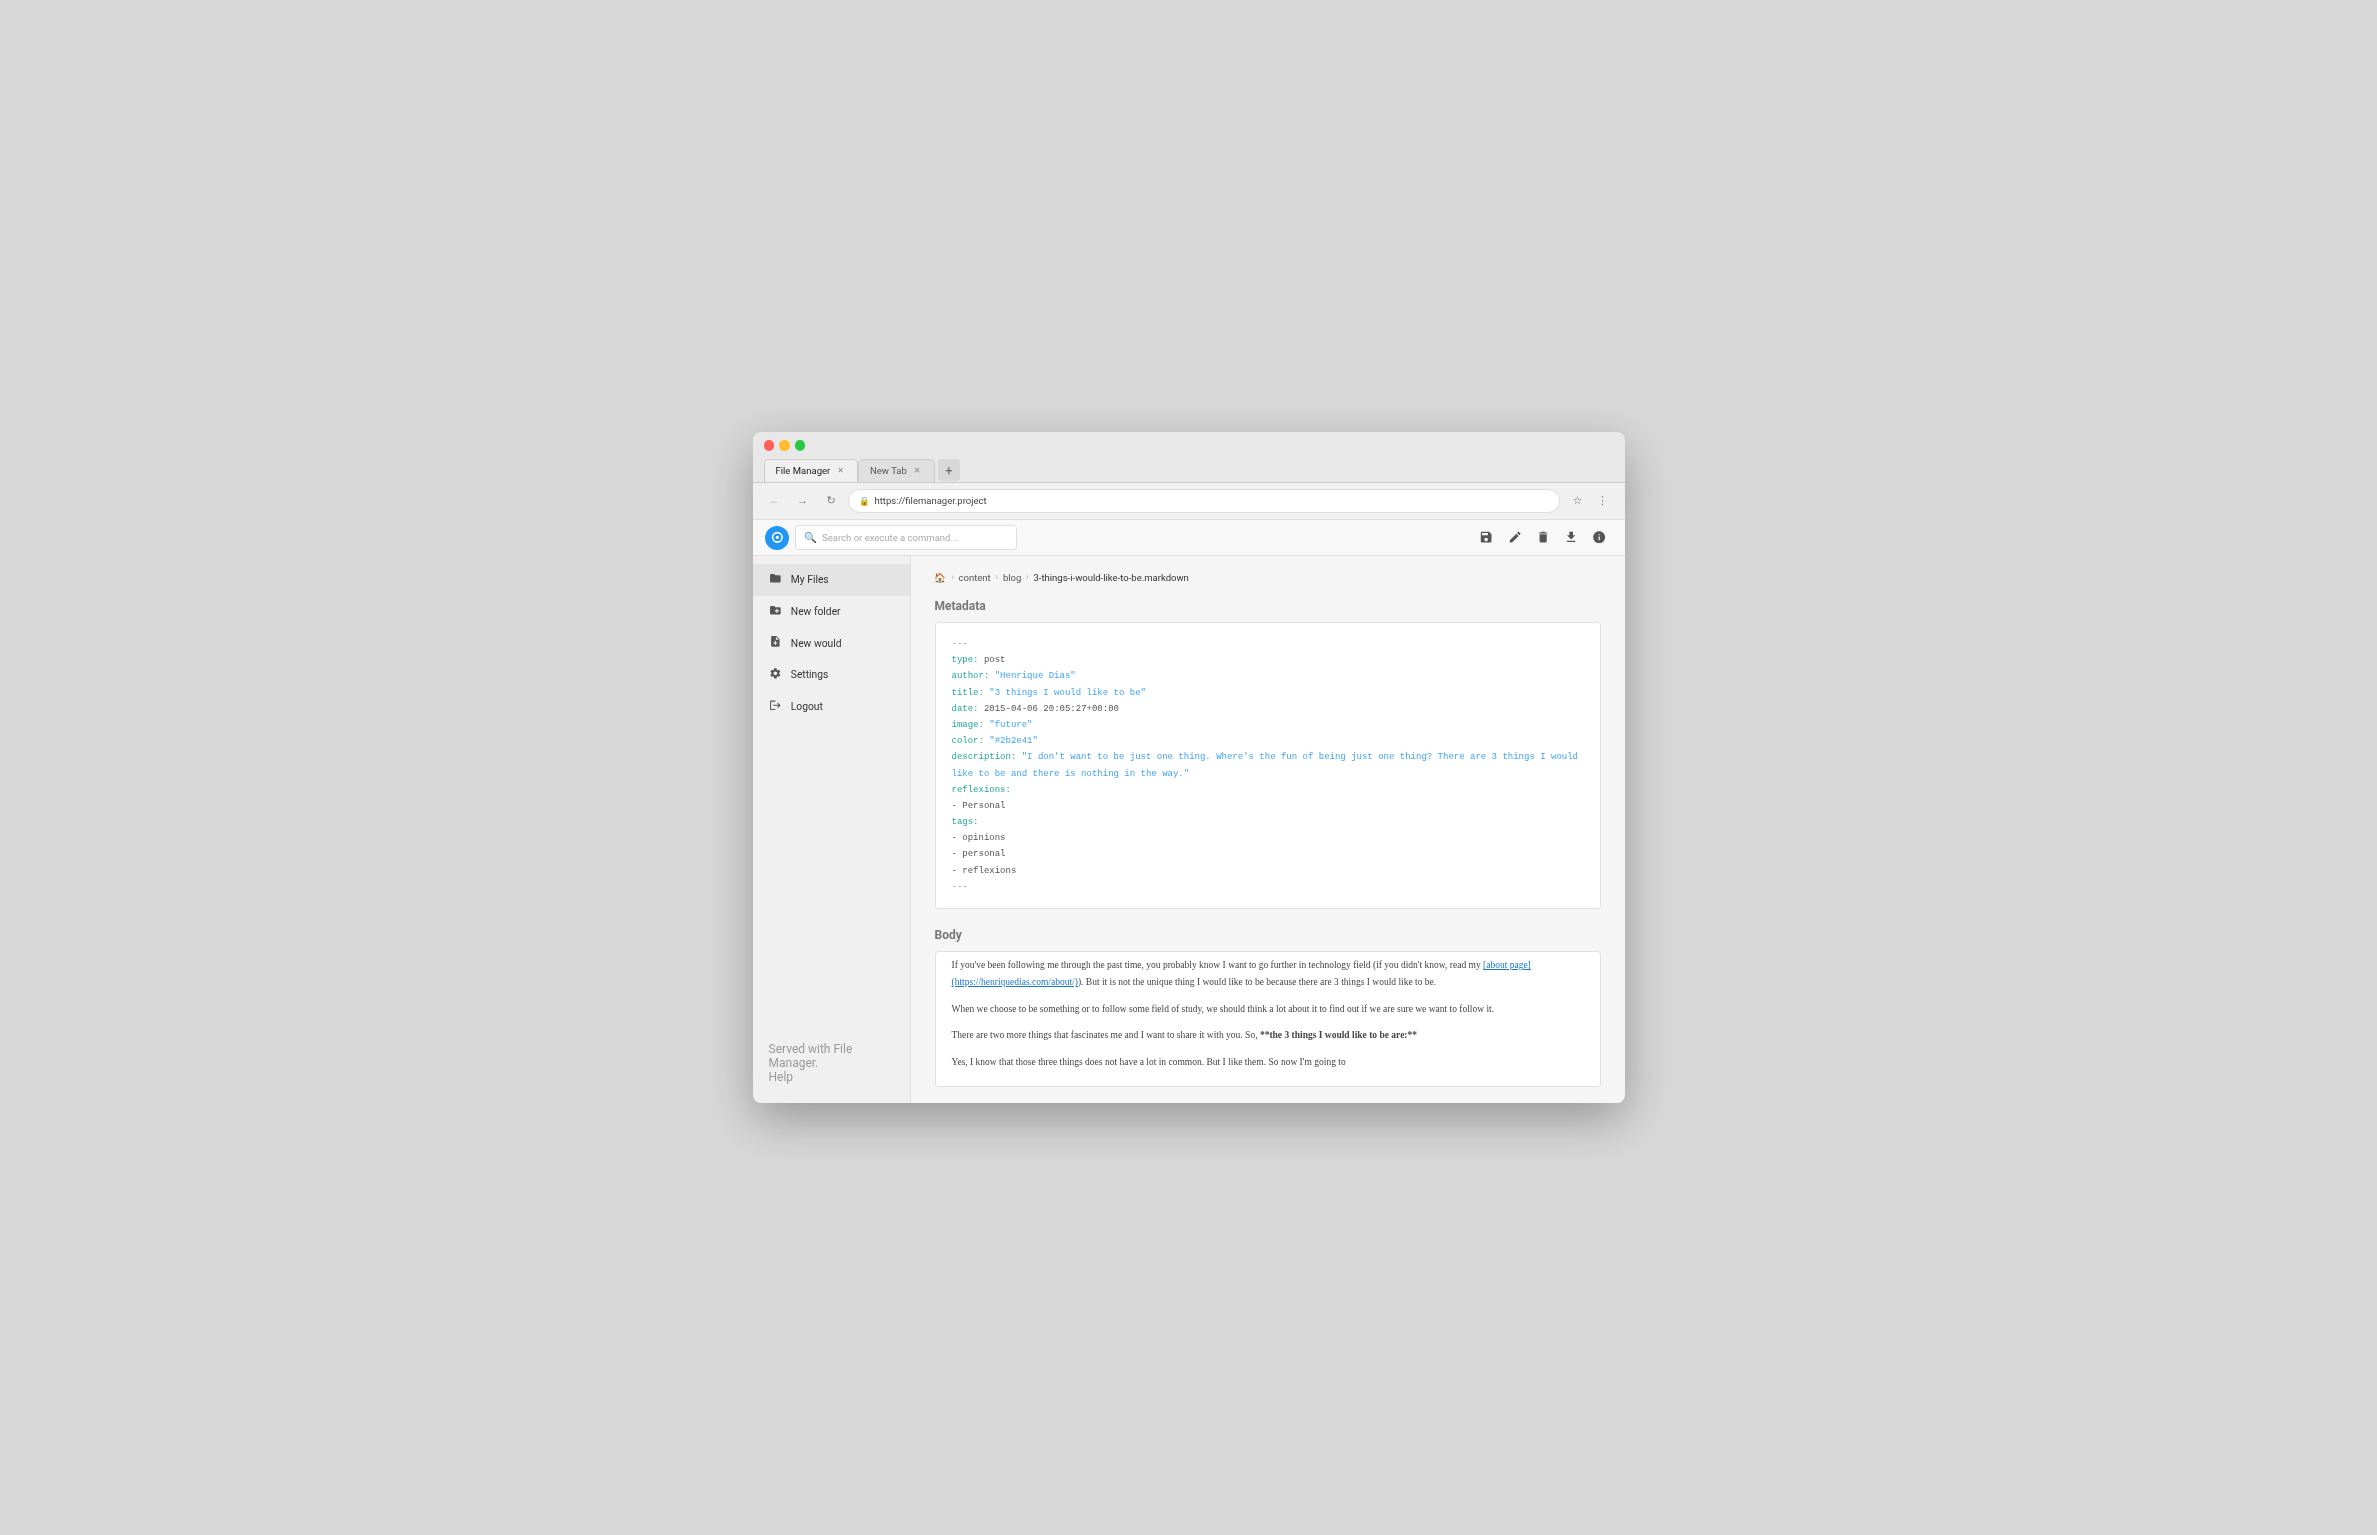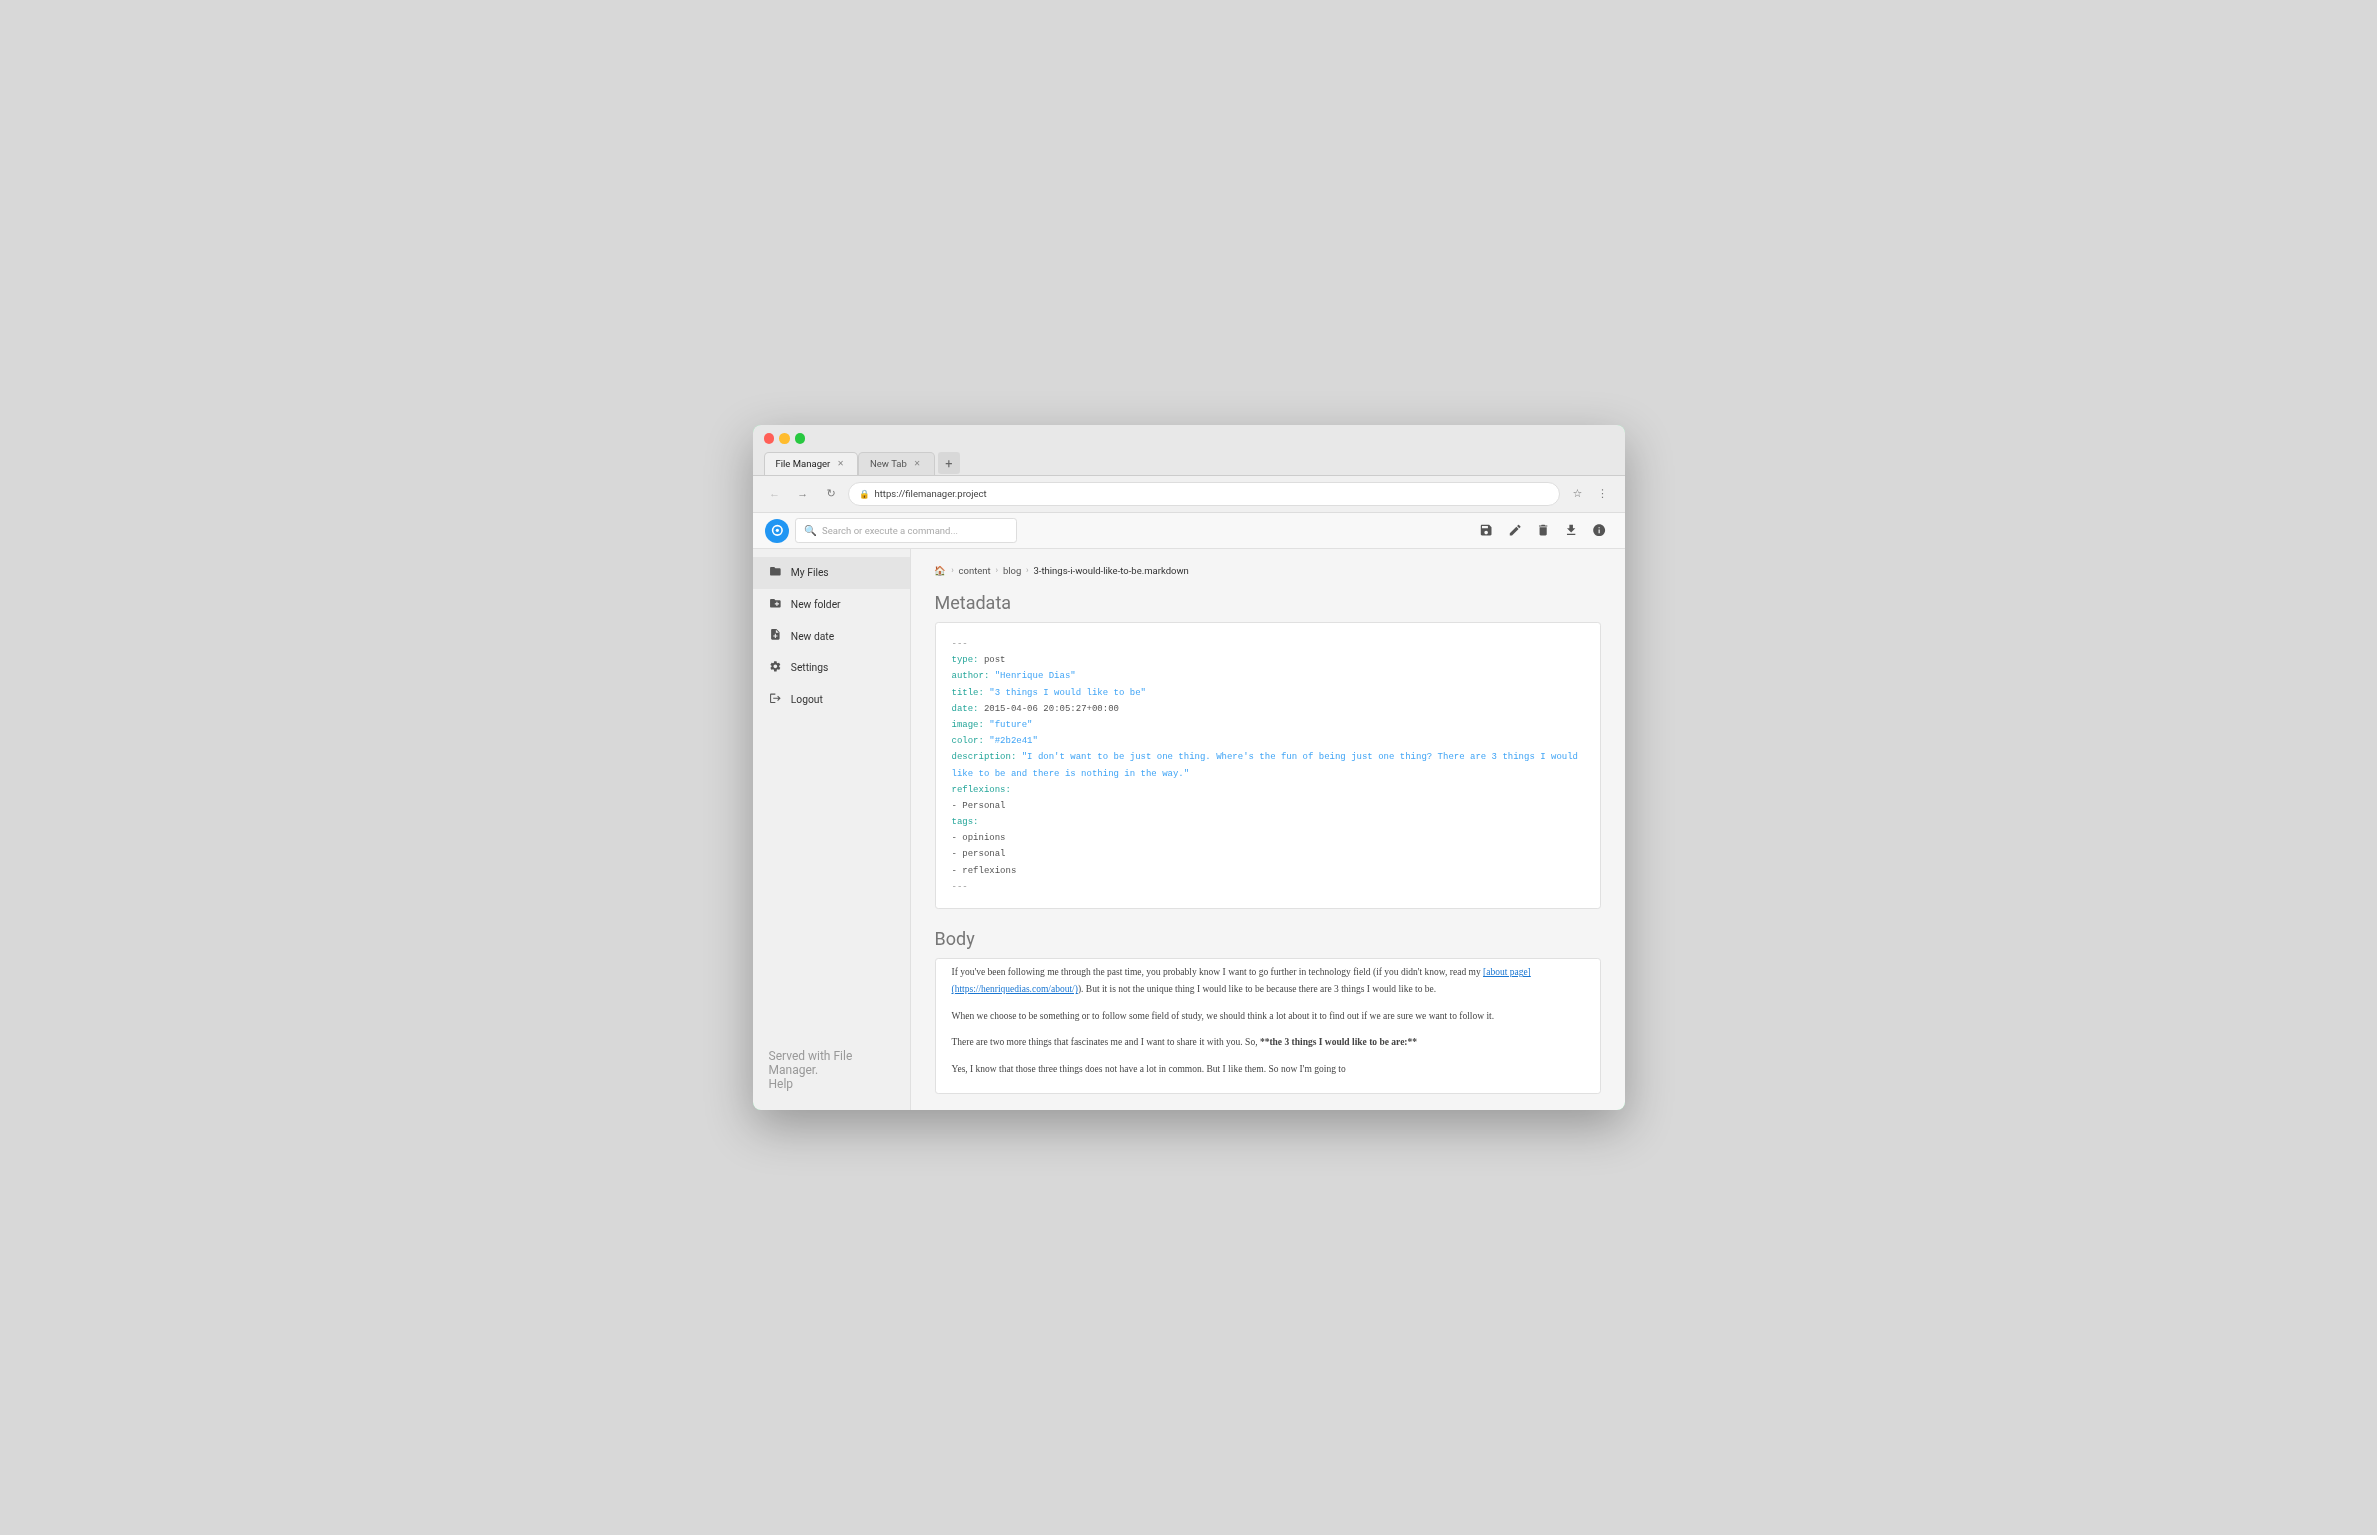--- a/index.html
+++ b/index.html
@@ -288,8 +288,8 @@
 
     
     .section-header {
-      font-size: 18px;
-      font-weight: 400;
+      font-size: 12px;
+      font-weight: 700;
       color: #777;
       margin-bottom: 9.5px;
     }

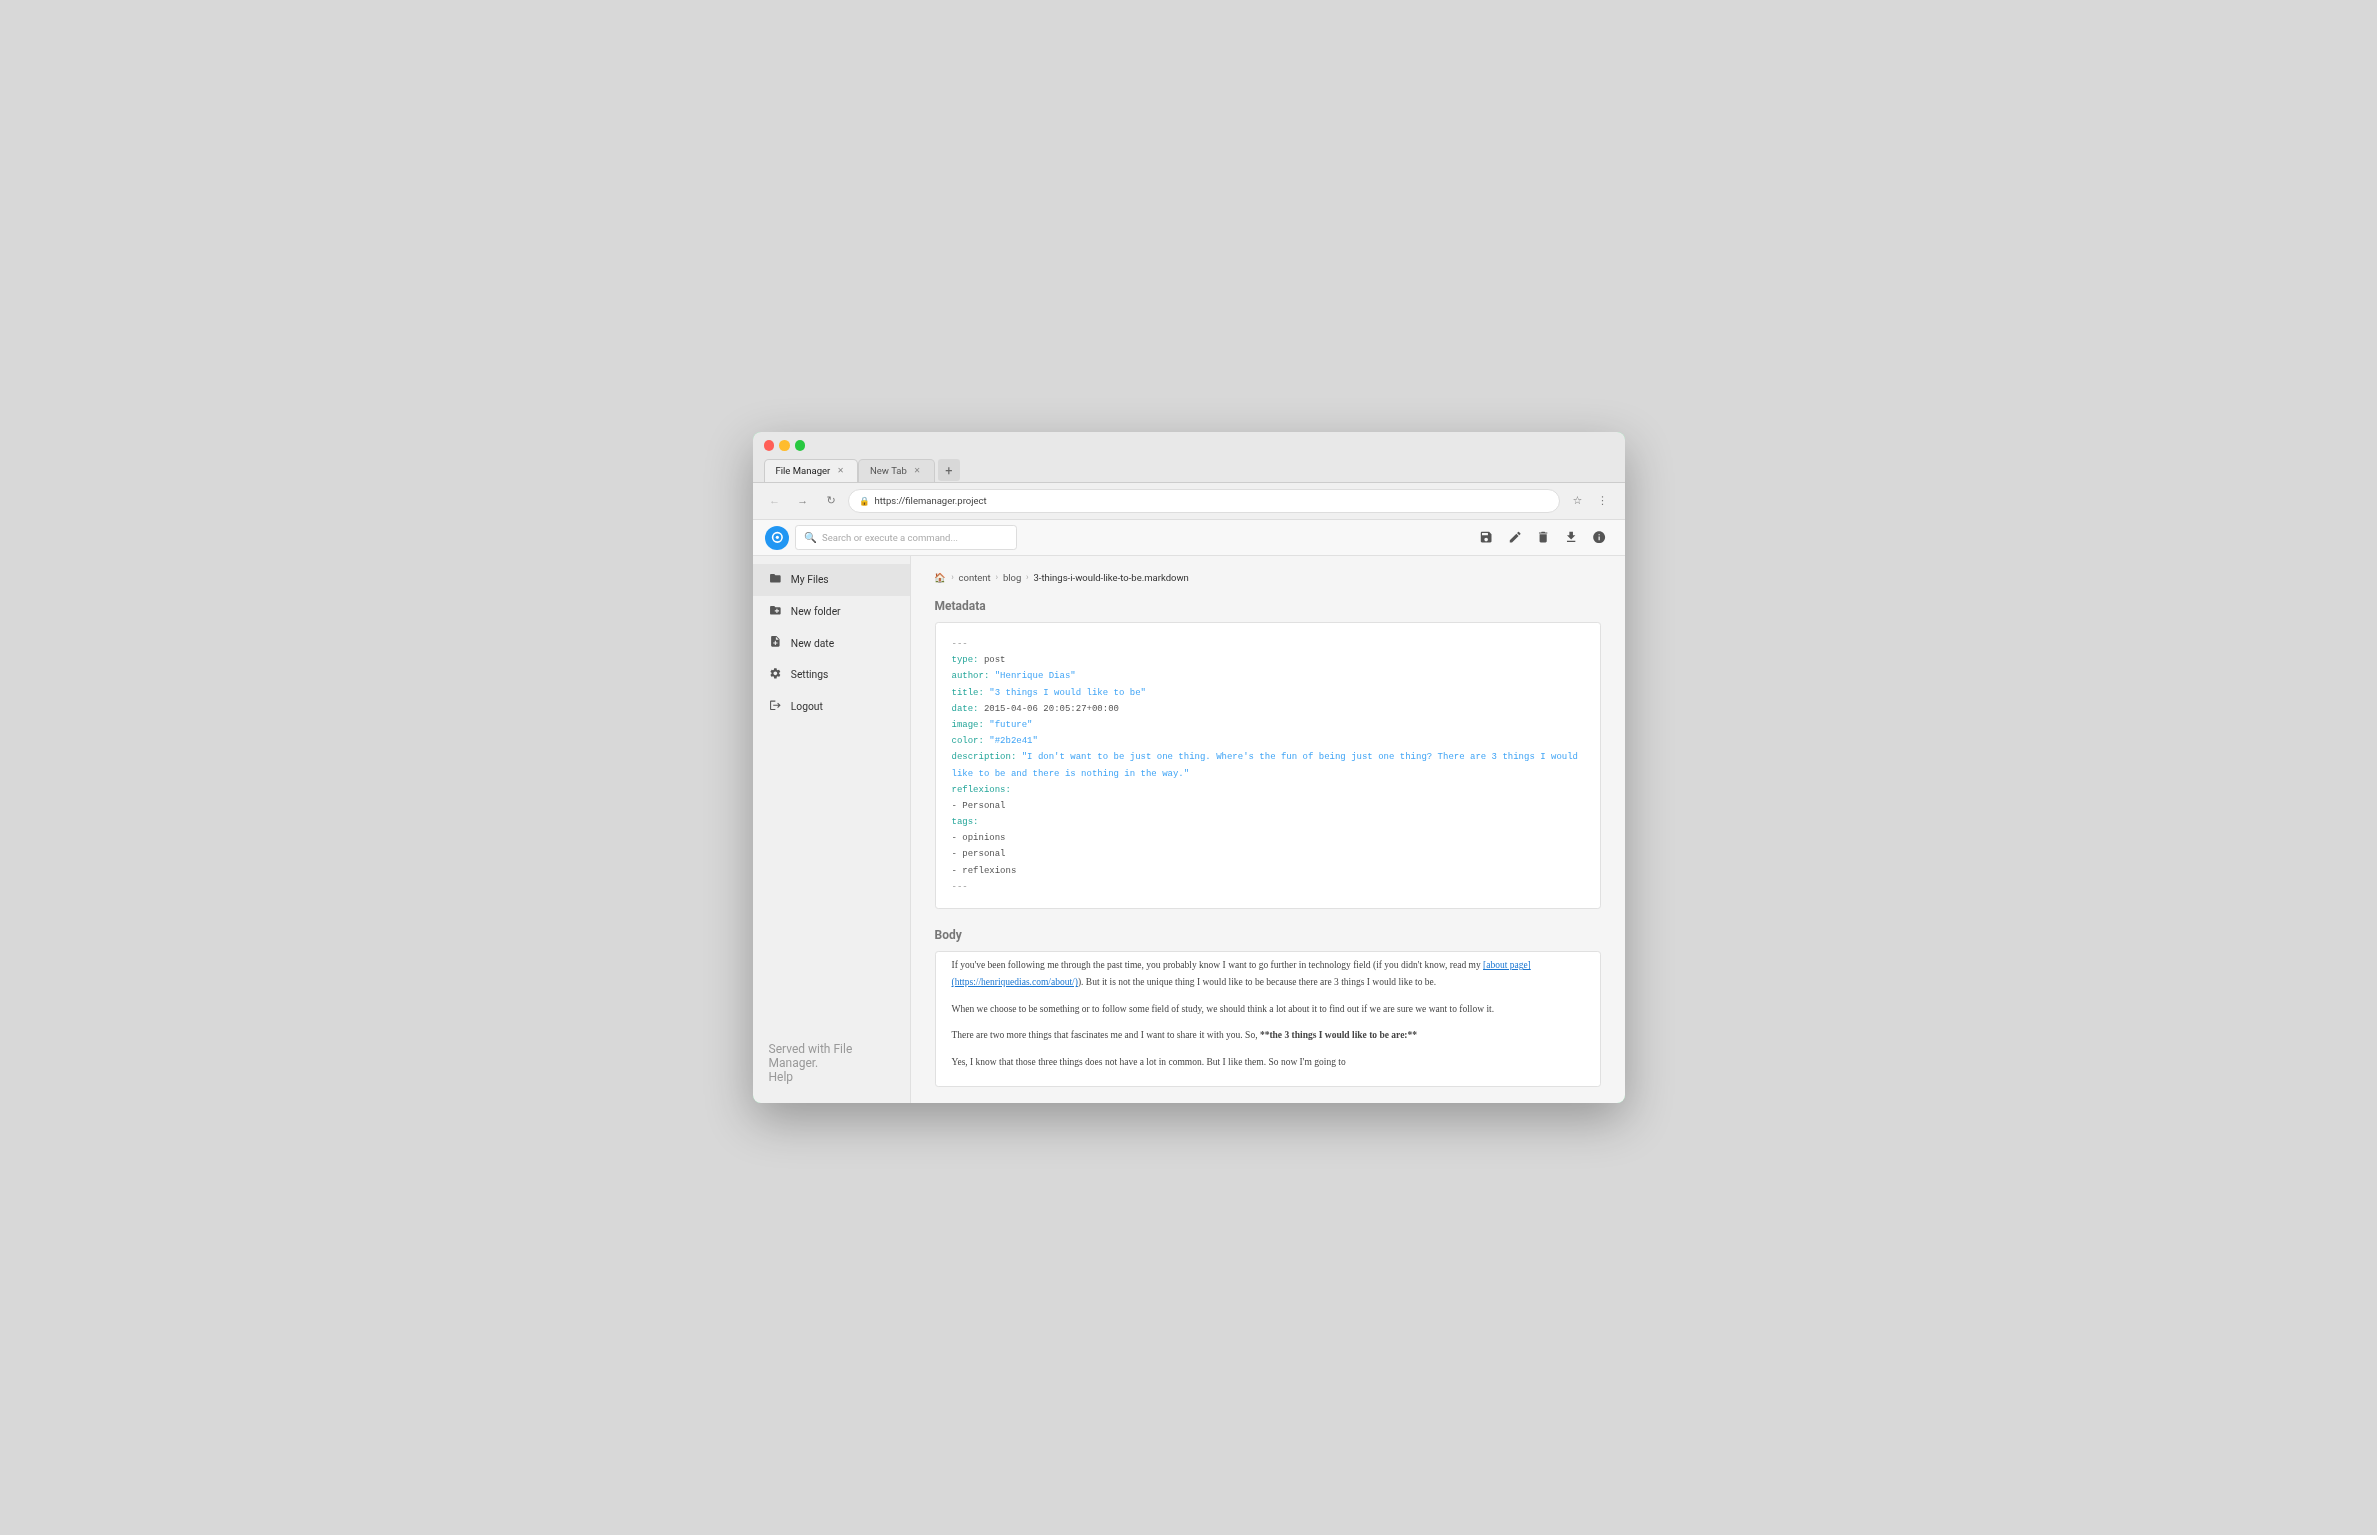--- a/index.html
+++ b/index.html
@@ -466,7 +466,7 @@
               <path d="M14 2H6c-1.1 0-2 .9-2 2v16c0 1.1.9 2 2 2h12c1.1 0 2-.9 2-2V8l-6-6zm2 14h-3v3h-2v-3H8v-2h3v-3h2v3h3v2zm-3-7V3.5L18.5 9H13z"></path>
             </svg>
           </span>
-          <span>New date</span>
+          <span>New would</span>
         </div>
         <div class="sidebar-item">
           <span class="sidebar-icon">

